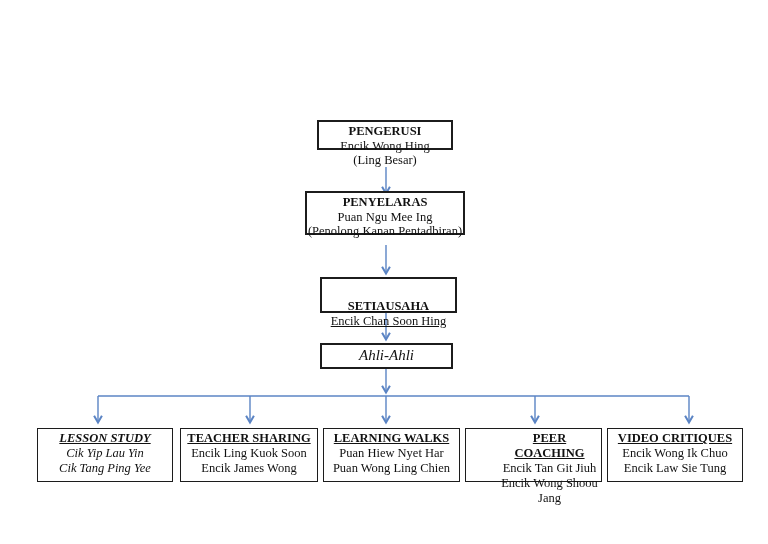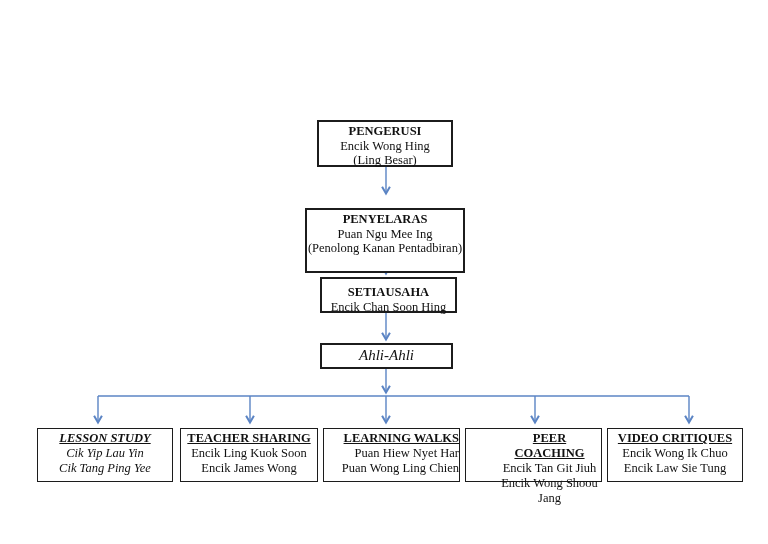--- a/index.html
+++ b/index.html
@@ -27,7 +27,7 @@
     line-height:14.5px;
   }
   .box .hd{font-weight:bold;}
-  .chain-pengerusi{left:317px;top:120px;width:136px;height:47px;padding-top:2px;}
+  .chain-pengerusi{left:317px;top:120px;width:136px;height:30px;padding-top:2px;}
   .chain-penyelaras{left:305px;top:208px;width:160px;height:65px;padding-top:2px;}
   .chain-setiausaha{left:320px;top:277px;width:137px;height:36px;padding-top:6px;}
   .chain-ahli{left:320px;top:343px;width:133px;height:26px;font-size:15px;line-height:21px;font-style:italic;}

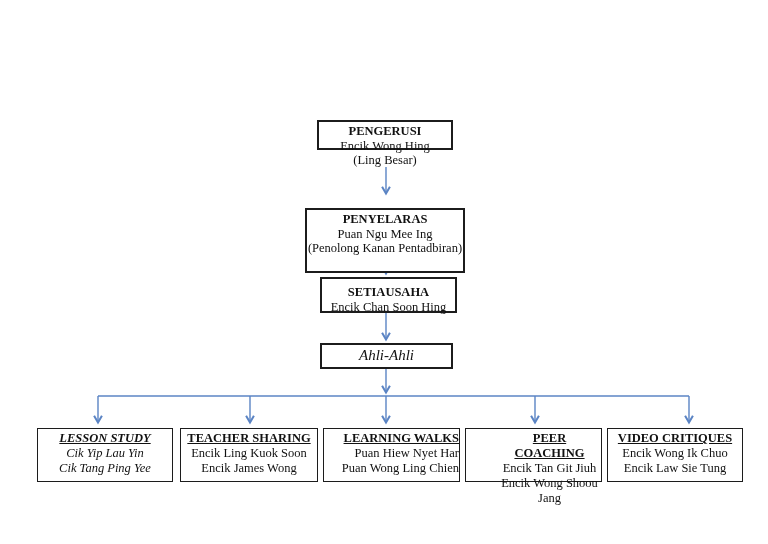--- a/index.html
+++ b/index.html
@@ -28,7 +28,7 @@
   }
   .box .hd{font-weight:bold;}
   .chain-pengerusi{left:317px;top:120px;width:136px;height:30px;padding-top:2px;}
-  .chain-penyelaras{left:305px;top:208px;width:160px;height:65px;padding-top:2px;}
+  .chain-penyelaras{left:305px;top:191px;width:160px;height:44px;padding-top:2px;}
   .chain-setiausaha{left:320px;top:277px;width:137px;height:36px;padding-top:6px;}
   .chain-ahli{left:320px;top:343px;width:133px;height:26px;font-size:15px;line-height:21px;font-style:italic;}
   .team{

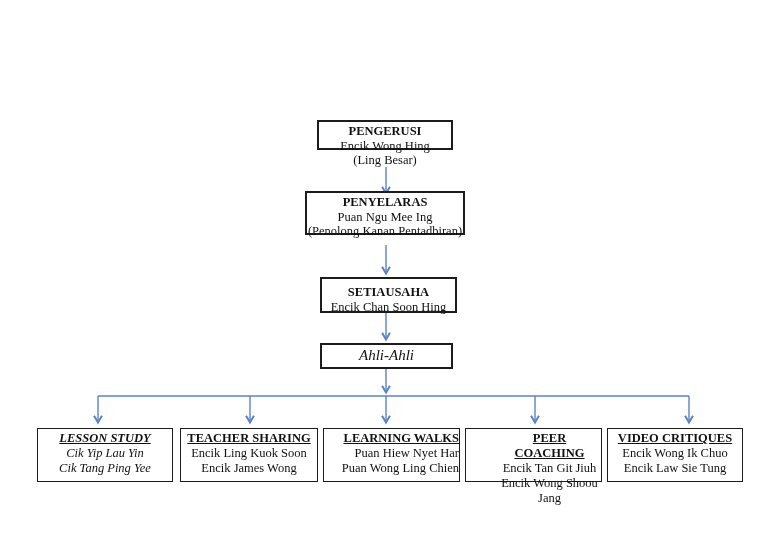--- a/index.html
+++ b/index.html
@@ -29,7 +29,7 @@
   .box .hd{font-weight:bold;}
   .chain-pengerusi{left:317px;top:120px;width:136px;height:30px;padding-top:2px;}
   .chain-penyelaras{left:305px;top:191px;width:160px;height:44px;padding-top:2px;}
-  .chain-setiausaha{left:320px;top:277px;width:137px;height:36px;padding-top:6px;}
+  .chain-setiausaha{left:320px;top:277px;width:137px;height:36px;padding-top:20px;text-decoration:underline;}
   .chain-ahli{left:320px;top:343px;width:133px;height:26px;font-size:15px;line-height:21px;font-style:italic;}
   .team{
     top:428px;height:54px;border-width:1.5px;

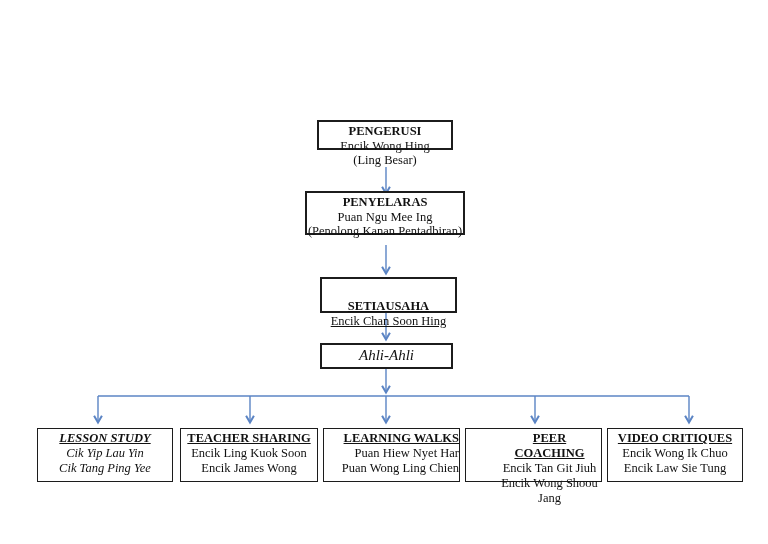--- a/index.html
+++ b/index.html
@@ -38,7 +38,7 @@
   .team .hd{text-decoration:underline;}
   .team-0{left:37px;width:136px;font-style:italic;}
   .team-1{left:180px;width:138px;}
-  .team-2{left:323px;width:137px;text-align:right;}
+  .team-2{left:323px;width:137px;}
   .team-3{left:465px;width:137px;padding-left:32px;}
   .team-4{left:607px;width:136px;}
 </style>

